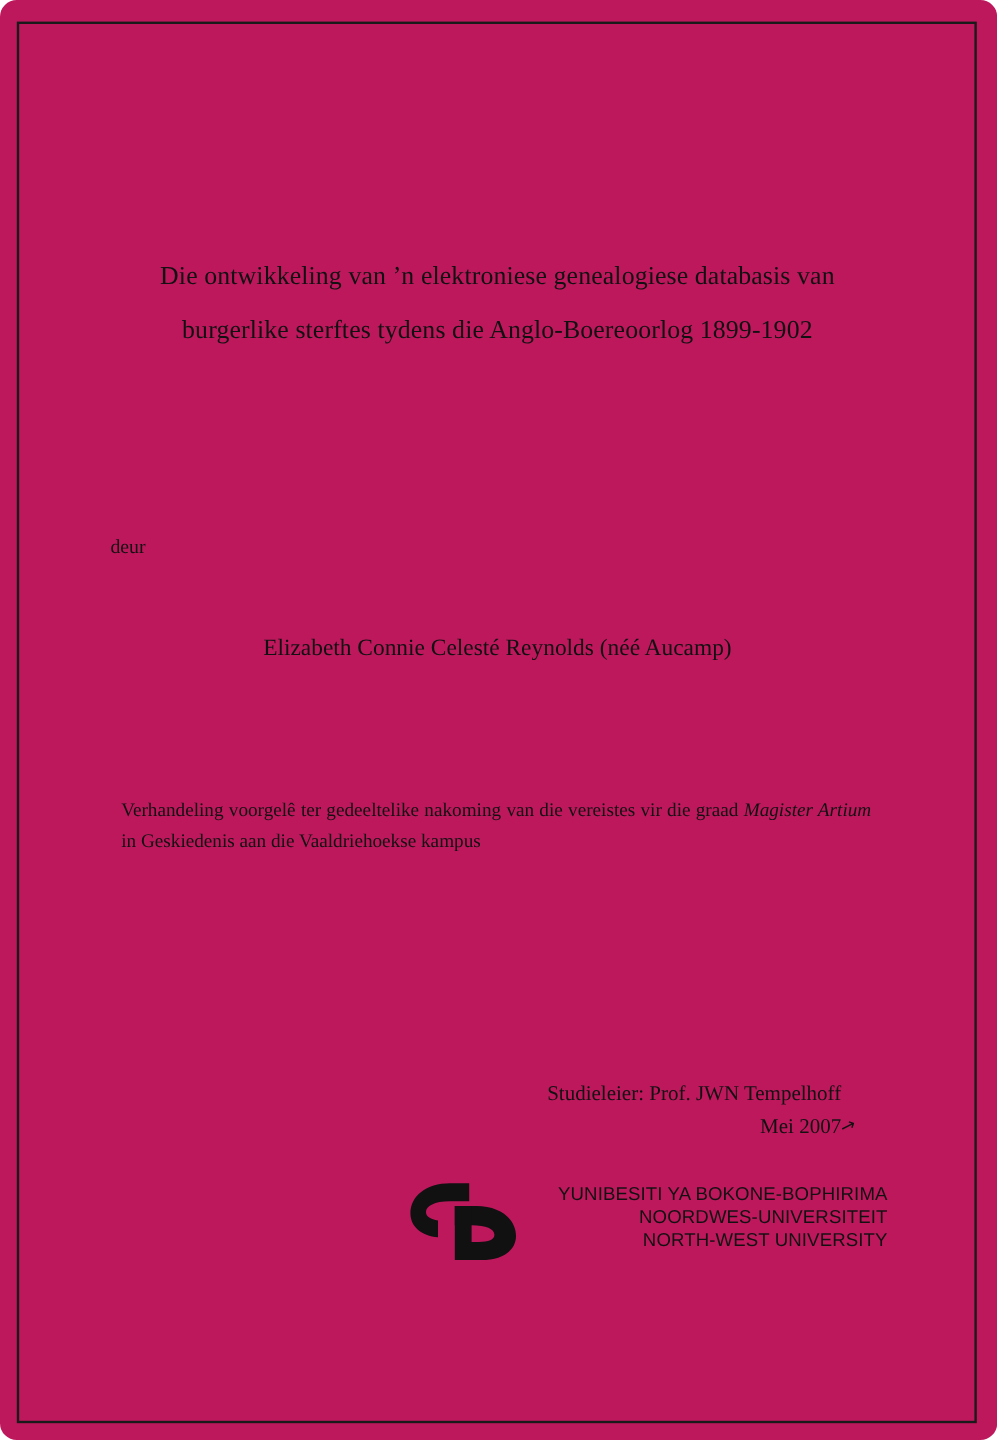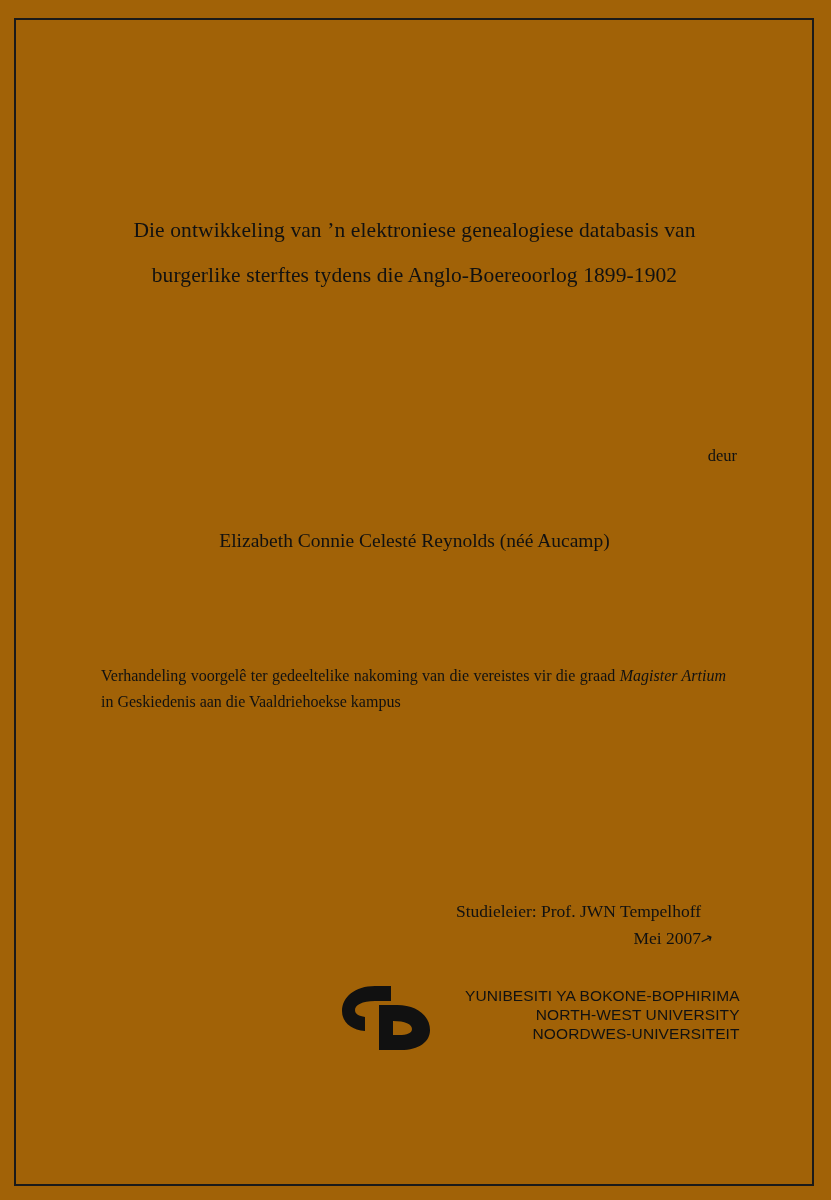--- a/index.html
+++ b/index.html
@@ -18,8 +18,9 @@
     position: relative;
     width: 831px;
     height: 1200px;
-    background: #a16207;
+    background: #be185d;
     box-sizing: border-box;
+    border-radius: 14px;
   }
   
   .scan-frame {

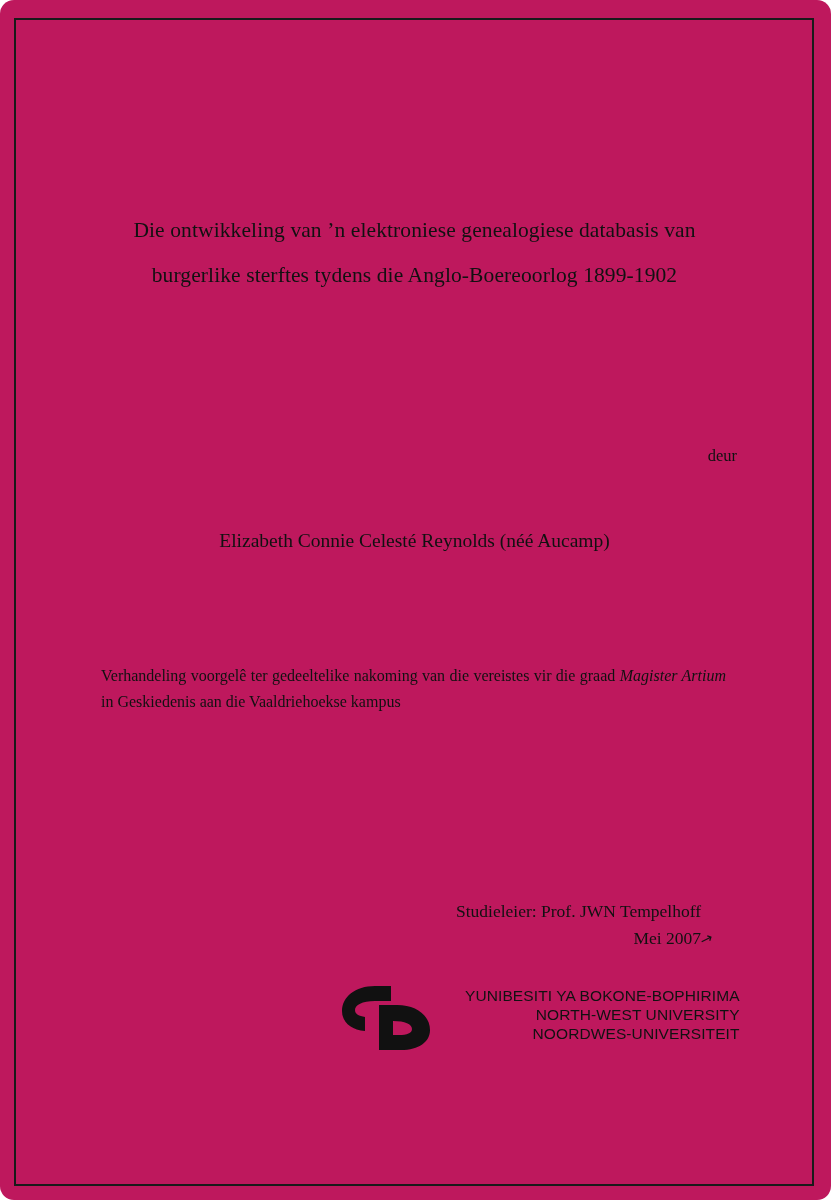--- a/index.html
+++ b/index.html
@@ -59,7 +59,7 @@
     top: 428px;
     left: 0;
     width: 645px;
-    text-align: right;
+    text-align: left;
     font-size: 16.5px;
   }
   .author {

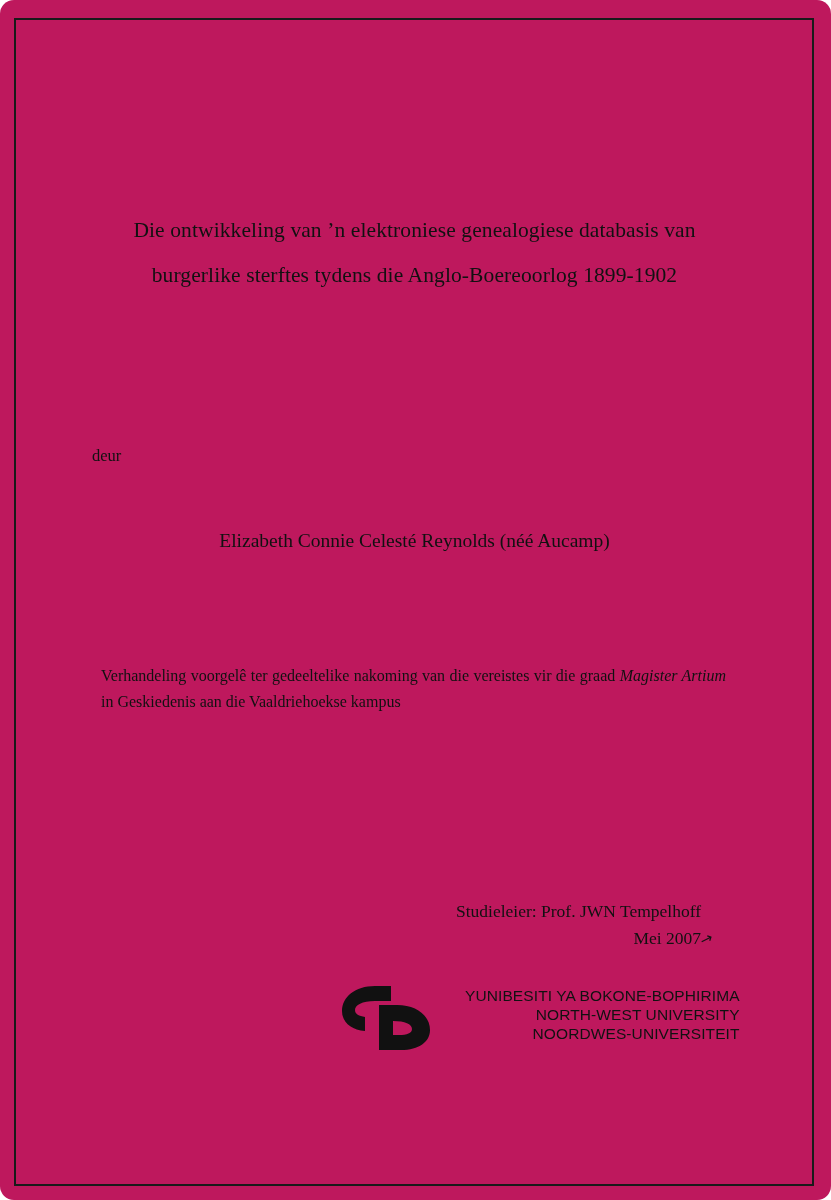--- a/index.html
+++ b/index.html
@@ -176,8 +176,8 @@
       </div>
       <div class="logo-text">
         <div>YUNIBESITI YA BOKONE-BOPHIRIMA</div>
+        <div>NOORDWES-UNIVERSITEIT</div>
         <div>NORTH-WEST UNIVERSITY</div>
-        <div>NOORDWES-UNIVERSITEIT</div>
       </div>
     </div>
 

